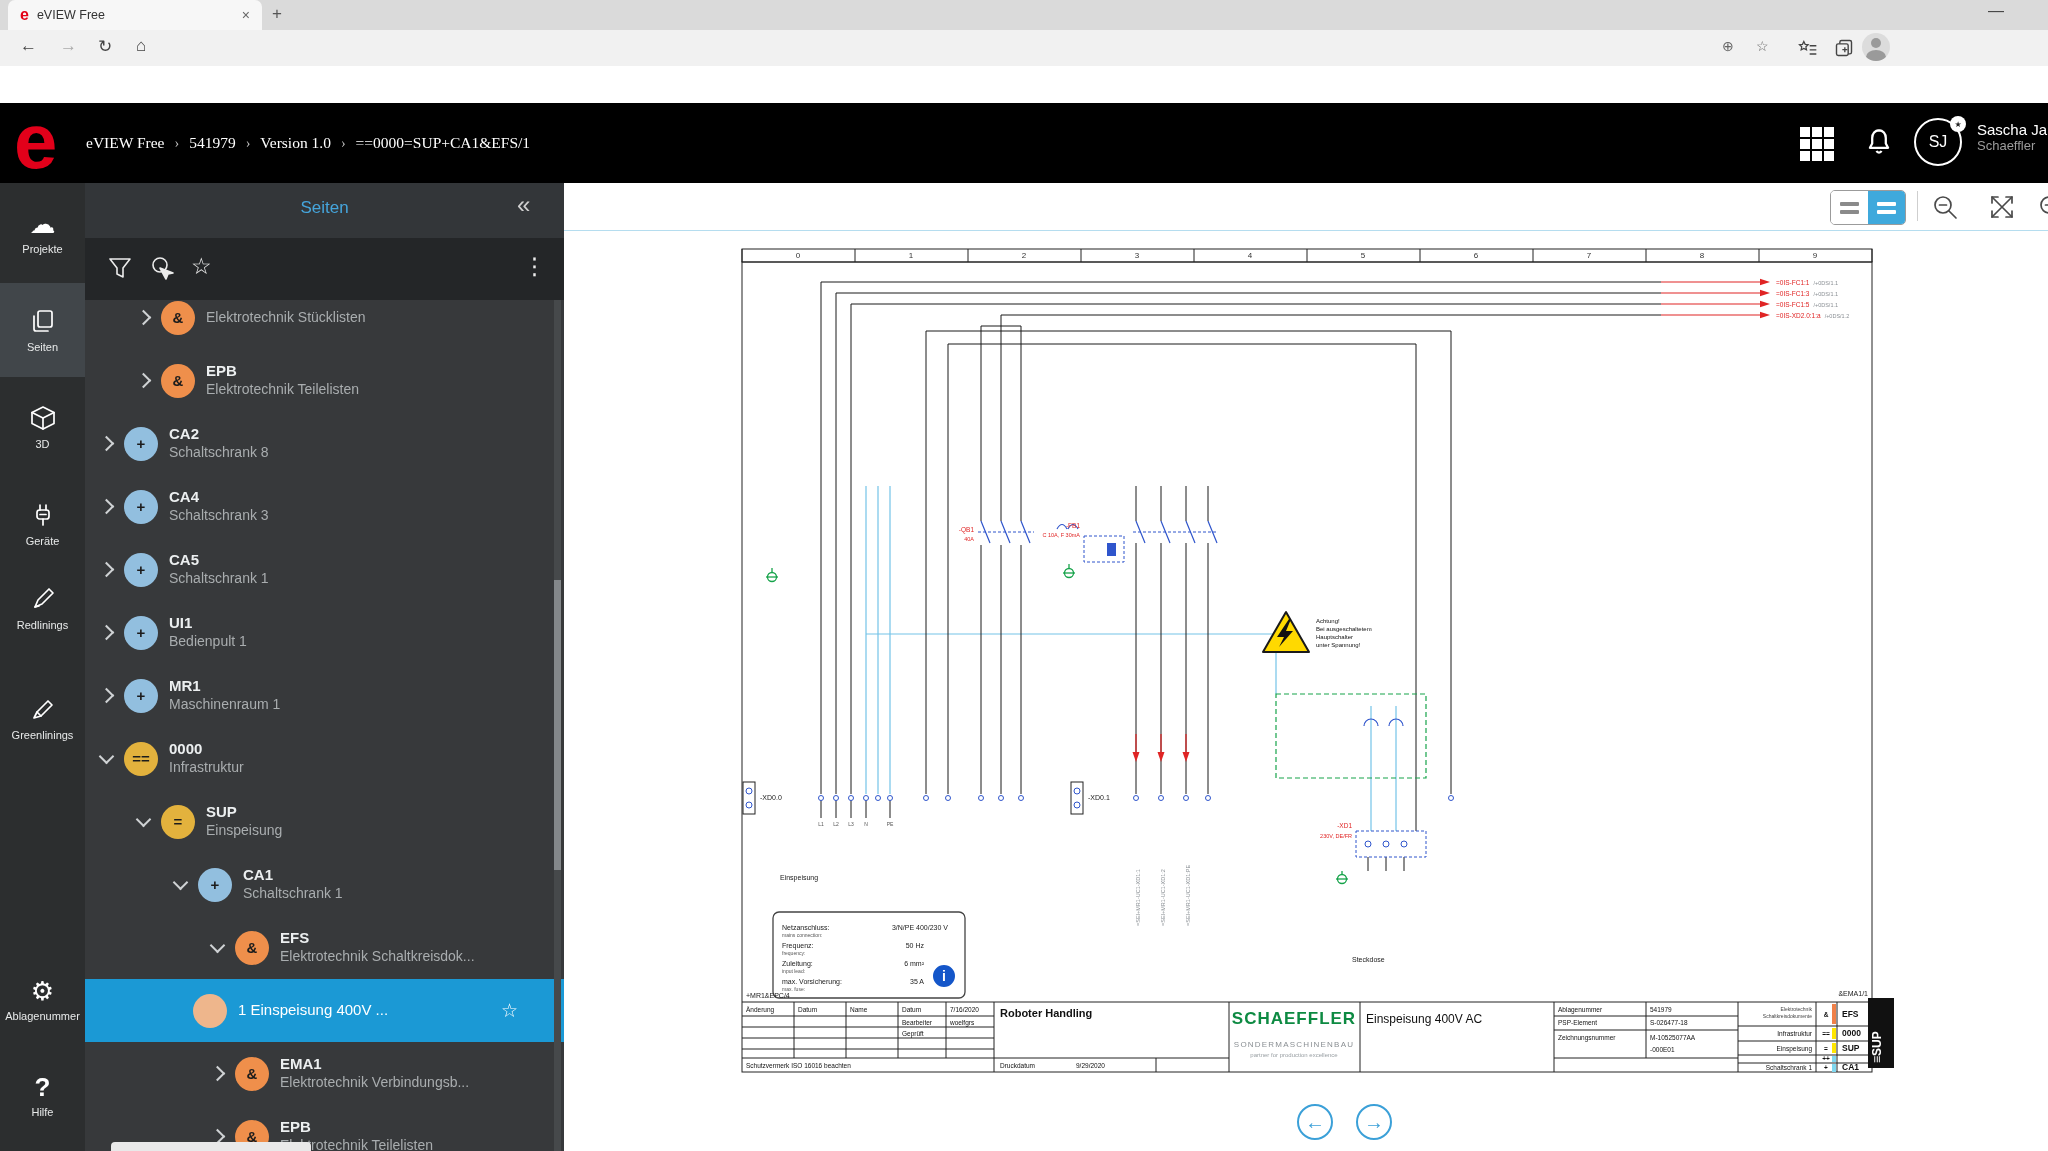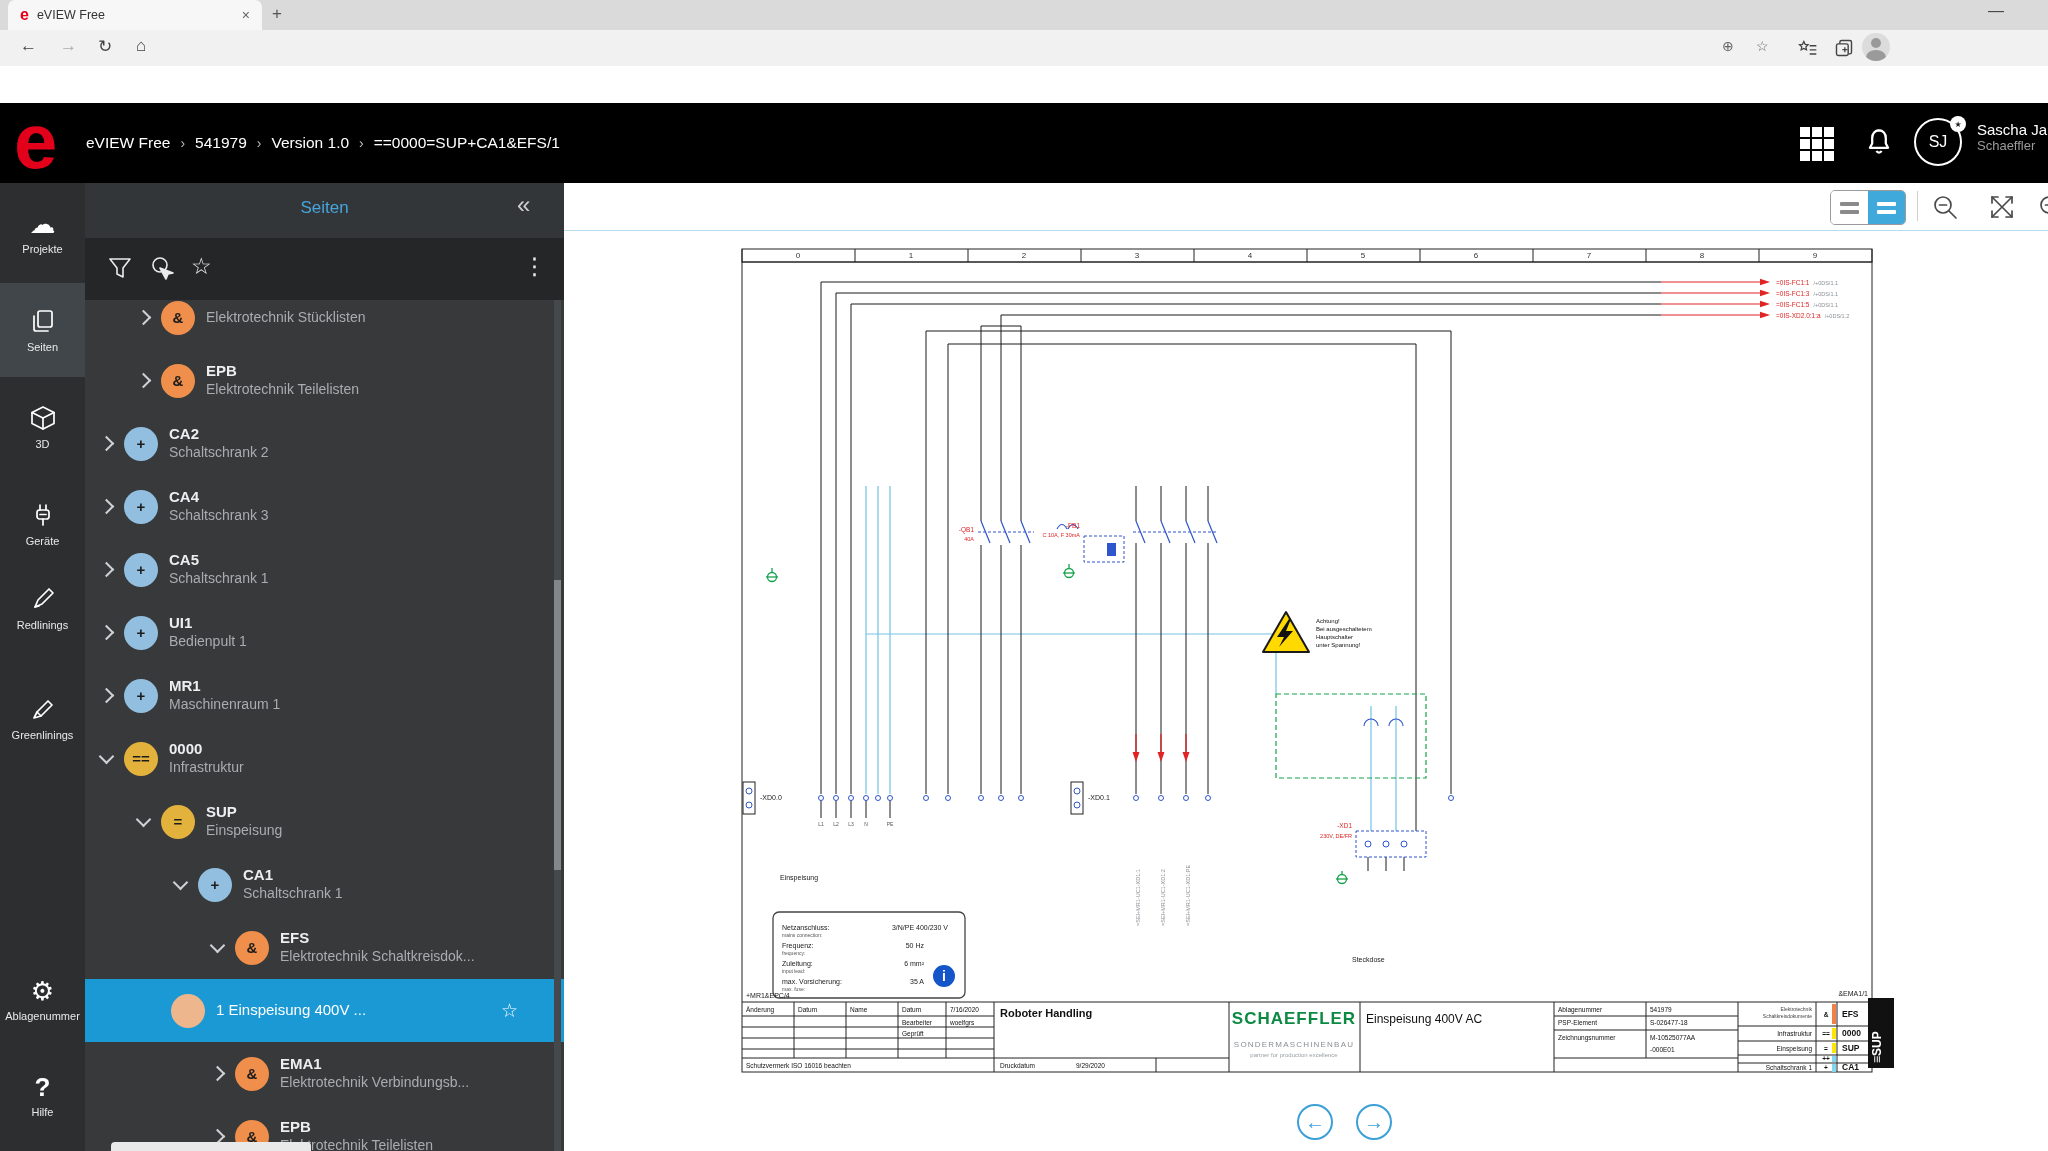--- a/index.html
+++ b/index.html
@@ -34,7 +34,7 @@
   
   .appheader{position:absolute;left:0;top:103px;width:2048px;height:80px;background:#000;}
   .logo-e{position:absolute;left:14px;top:-8px;font-size:78px;font-weight:700;color:#e2001a;line-height:92px;}
-  .crumbs{position:absolute;left:86px;top:31px;font-size:15.5px;color:#fff;white-space:nowrap;}
+  .crumbs{position:absolute;left:86px;top:31px;font-size:15.5px;color:#fff;white-space:nowrap;font-family:Liberation Serif, serif;}
   .crumbs .sep{color:#bdbdbd;margin:0 10px;font-size:14px;}
   .gridicon{position:absolute;left:1800px;top:24px;width:34px;height:34px;display:grid;grid-template-columns:repeat(3,10px);grid-template-rows:repeat(3,10px);gap:2px;}
   .gridicon span{background:#fff;}

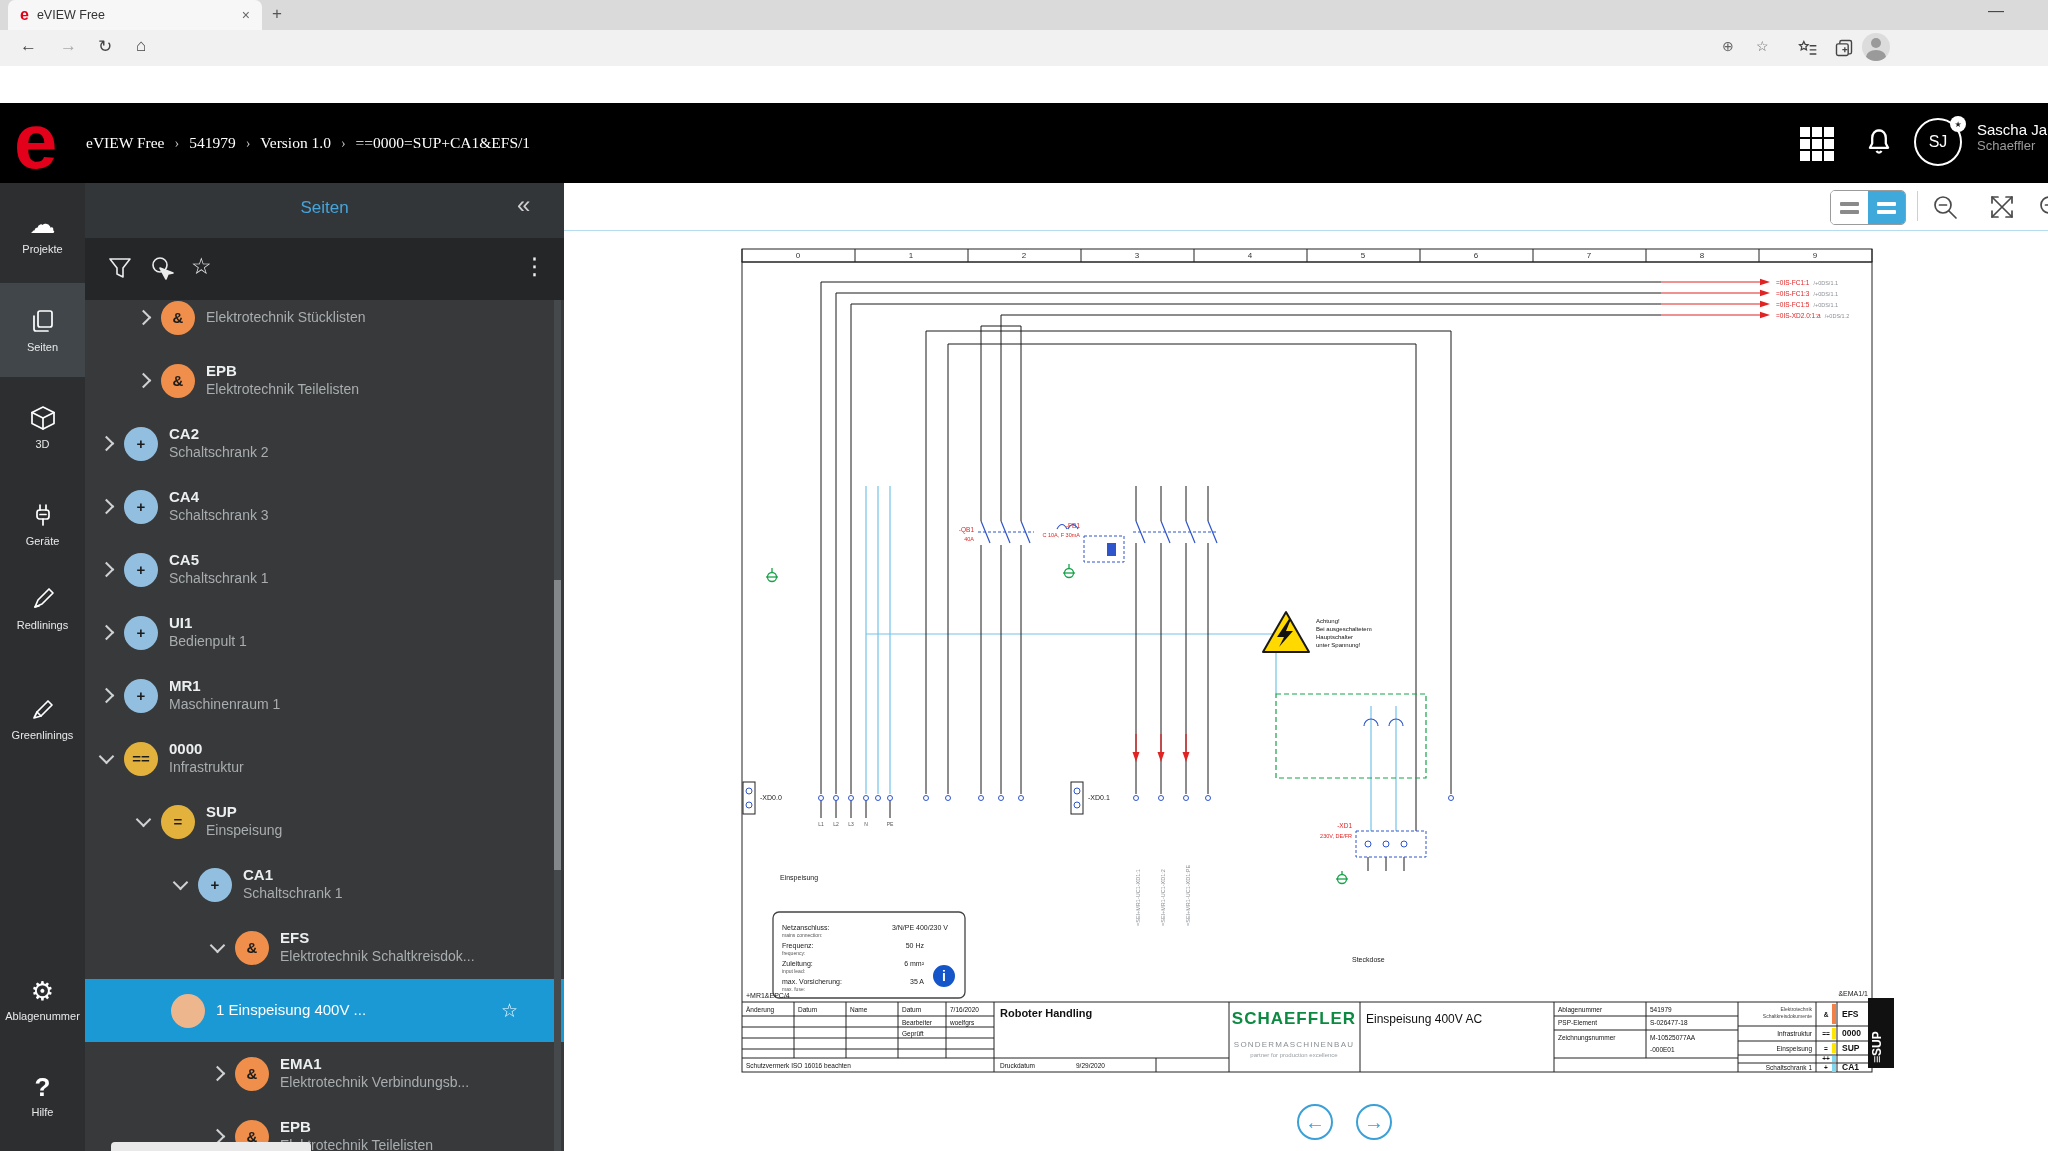--- a/index.html
+++ b/index.html
@@ -269,7 +269,7 @@
             <span class="badge blue">+</span>
             <span class="ttext">
               <span class="tcode">CA2</span>
-              <span class="tdesc">Schaltschrank 2</span>
+              <span class="tdesc">Schaltschrank 8</span>
             </span>
           </div>
         <div class="trow l0">

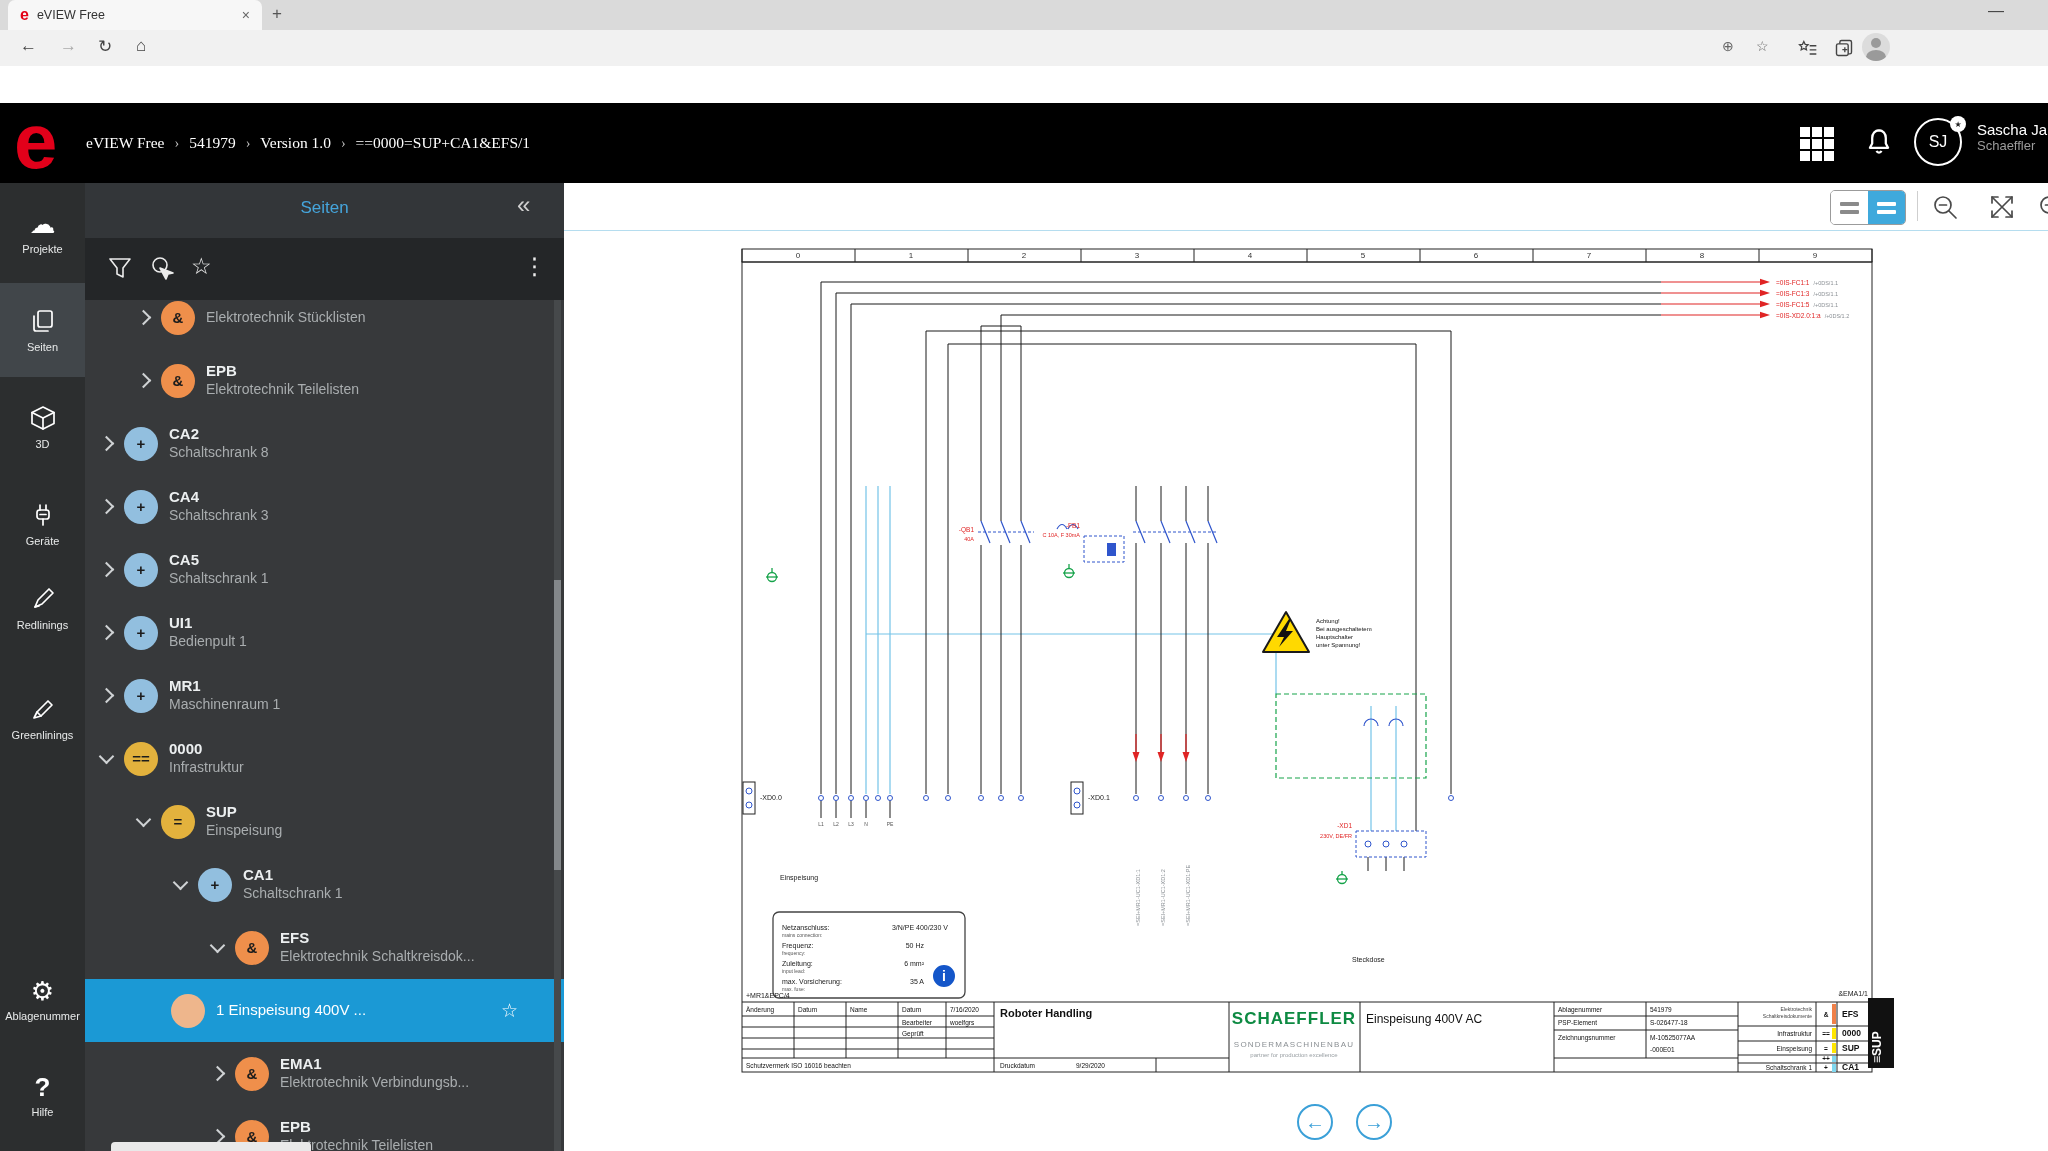--- a/index.html
+++ b/index.html
@@ -65,7 +65,7 @@
   .tree{margin-top:-14px;}
   .trow{height:63px;display:flex;align-items:center;box-sizing:border-box;}
   .trow.l0{padding-left:16px;} .trow.l1{padding-left:53px;} .trow.l2{padding-left:90px;} .trow.l3{padding-left:127px;}
-  .trow.sel{padding-left:86px;background:#1b99d5;}
+  .trow.sel{padding-left:108px;background:#1b99d5;}
   .chev{width:9px;height:9px;border-right:2px solid #cfd2d4;border-bottom:2px solid #cfd2d4;flex:none;margin-right:12px;}
   .chev.r{transform:rotate(-45deg);}
   .chev.d{transform:rotate(45deg);margin-top:-4px;}

